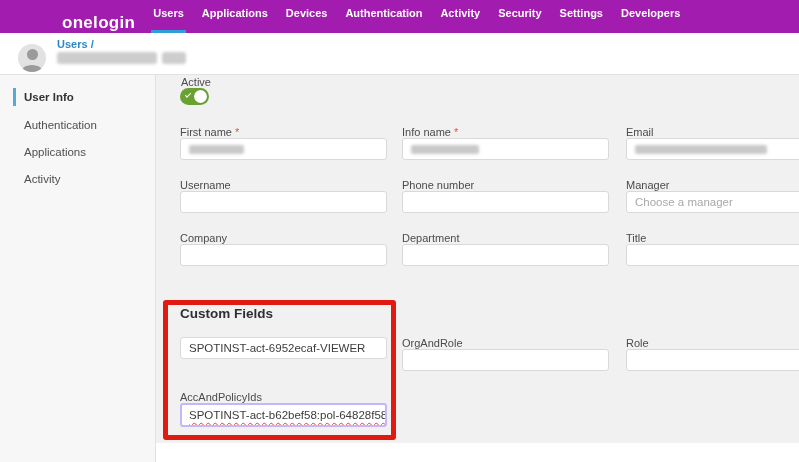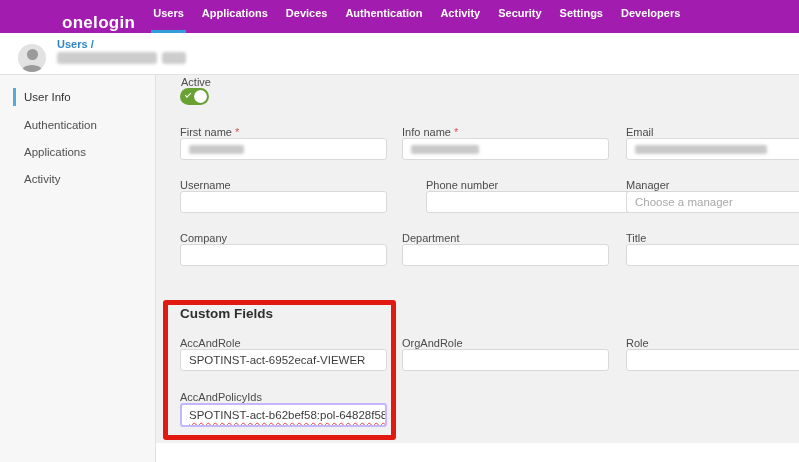--- a/index.html
+++ b/index.html
@@ -25,7 +25,7 @@
   
   .sidebar { position:absolute; top:75px; left:0; width:156px; bottom:0; background:#f7f7f8; border-right:1px solid #e1e1e1; }
   .side-item { position:absolute; left:13px; height:18px; line-height:18px; font-size:11.5px; color:#4f4f4f; padding-left:11px; cursor:pointer; white-space:nowrap; }
-  .side-item.active { font-weight:400; color:#333; border-left:3px solid #57a9d9; padding-left:8px; }
+  .side-item.active { font-weight:700; color:#333; border-left:3px solid #57a9d9; padding-left:8px; }
 
   
   .main { position:absolute; top:75px; left:156px; width:643px; height:368px; background:#f1f1f2; }

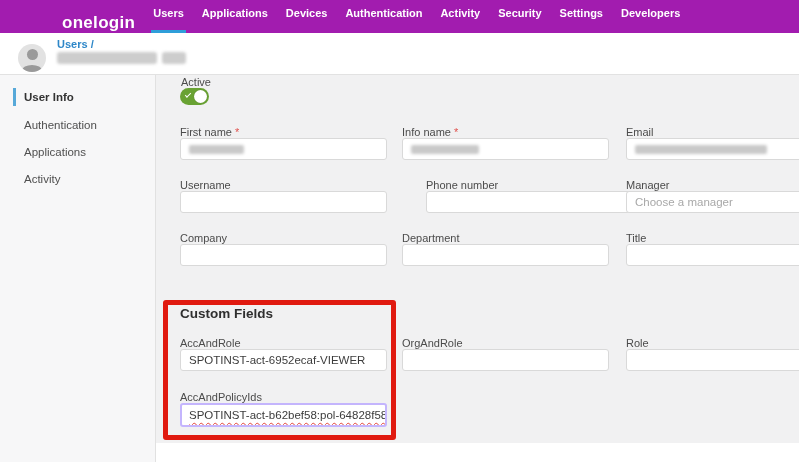--- a/index.html
+++ b/index.html
@@ -114,7 +114,7 @@
     <div class="lbl">Username</div>
     <div class="inp"></div>
   </div>
-  <div class="fg" style="left:402px; top:179px;margin-left:24px;">
+  <div class="fg" style="left:402px; top:179px;">
     <div class="lbl">Phone number</div>
     <div class="inp"></div>
   </div>

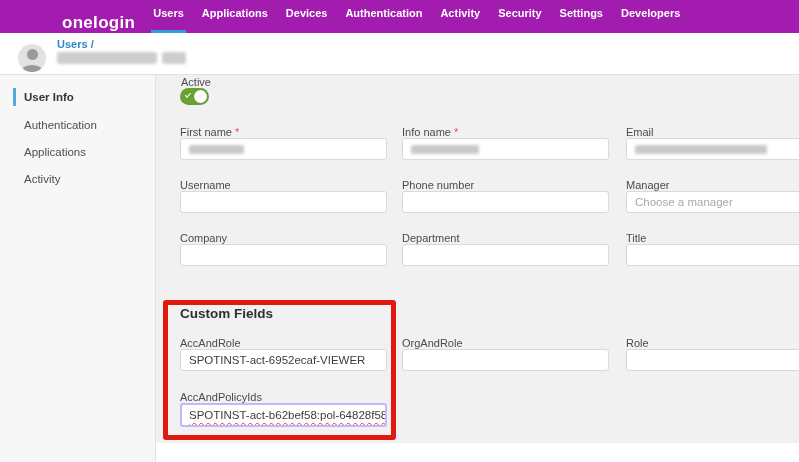--- a/index.html
+++ b/index.html
@@ -141,7 +141,6 @@
   <div class="cf-heading">Custom Fields</div>
 
   <div class="fg" style="left:180px; top:337px;">
-    <div class="lbl">AccAndRole</div>
     <div class="inp">
         <span>SPOTINST-act-6952ecaf-VIEWER</span>
       </div>

